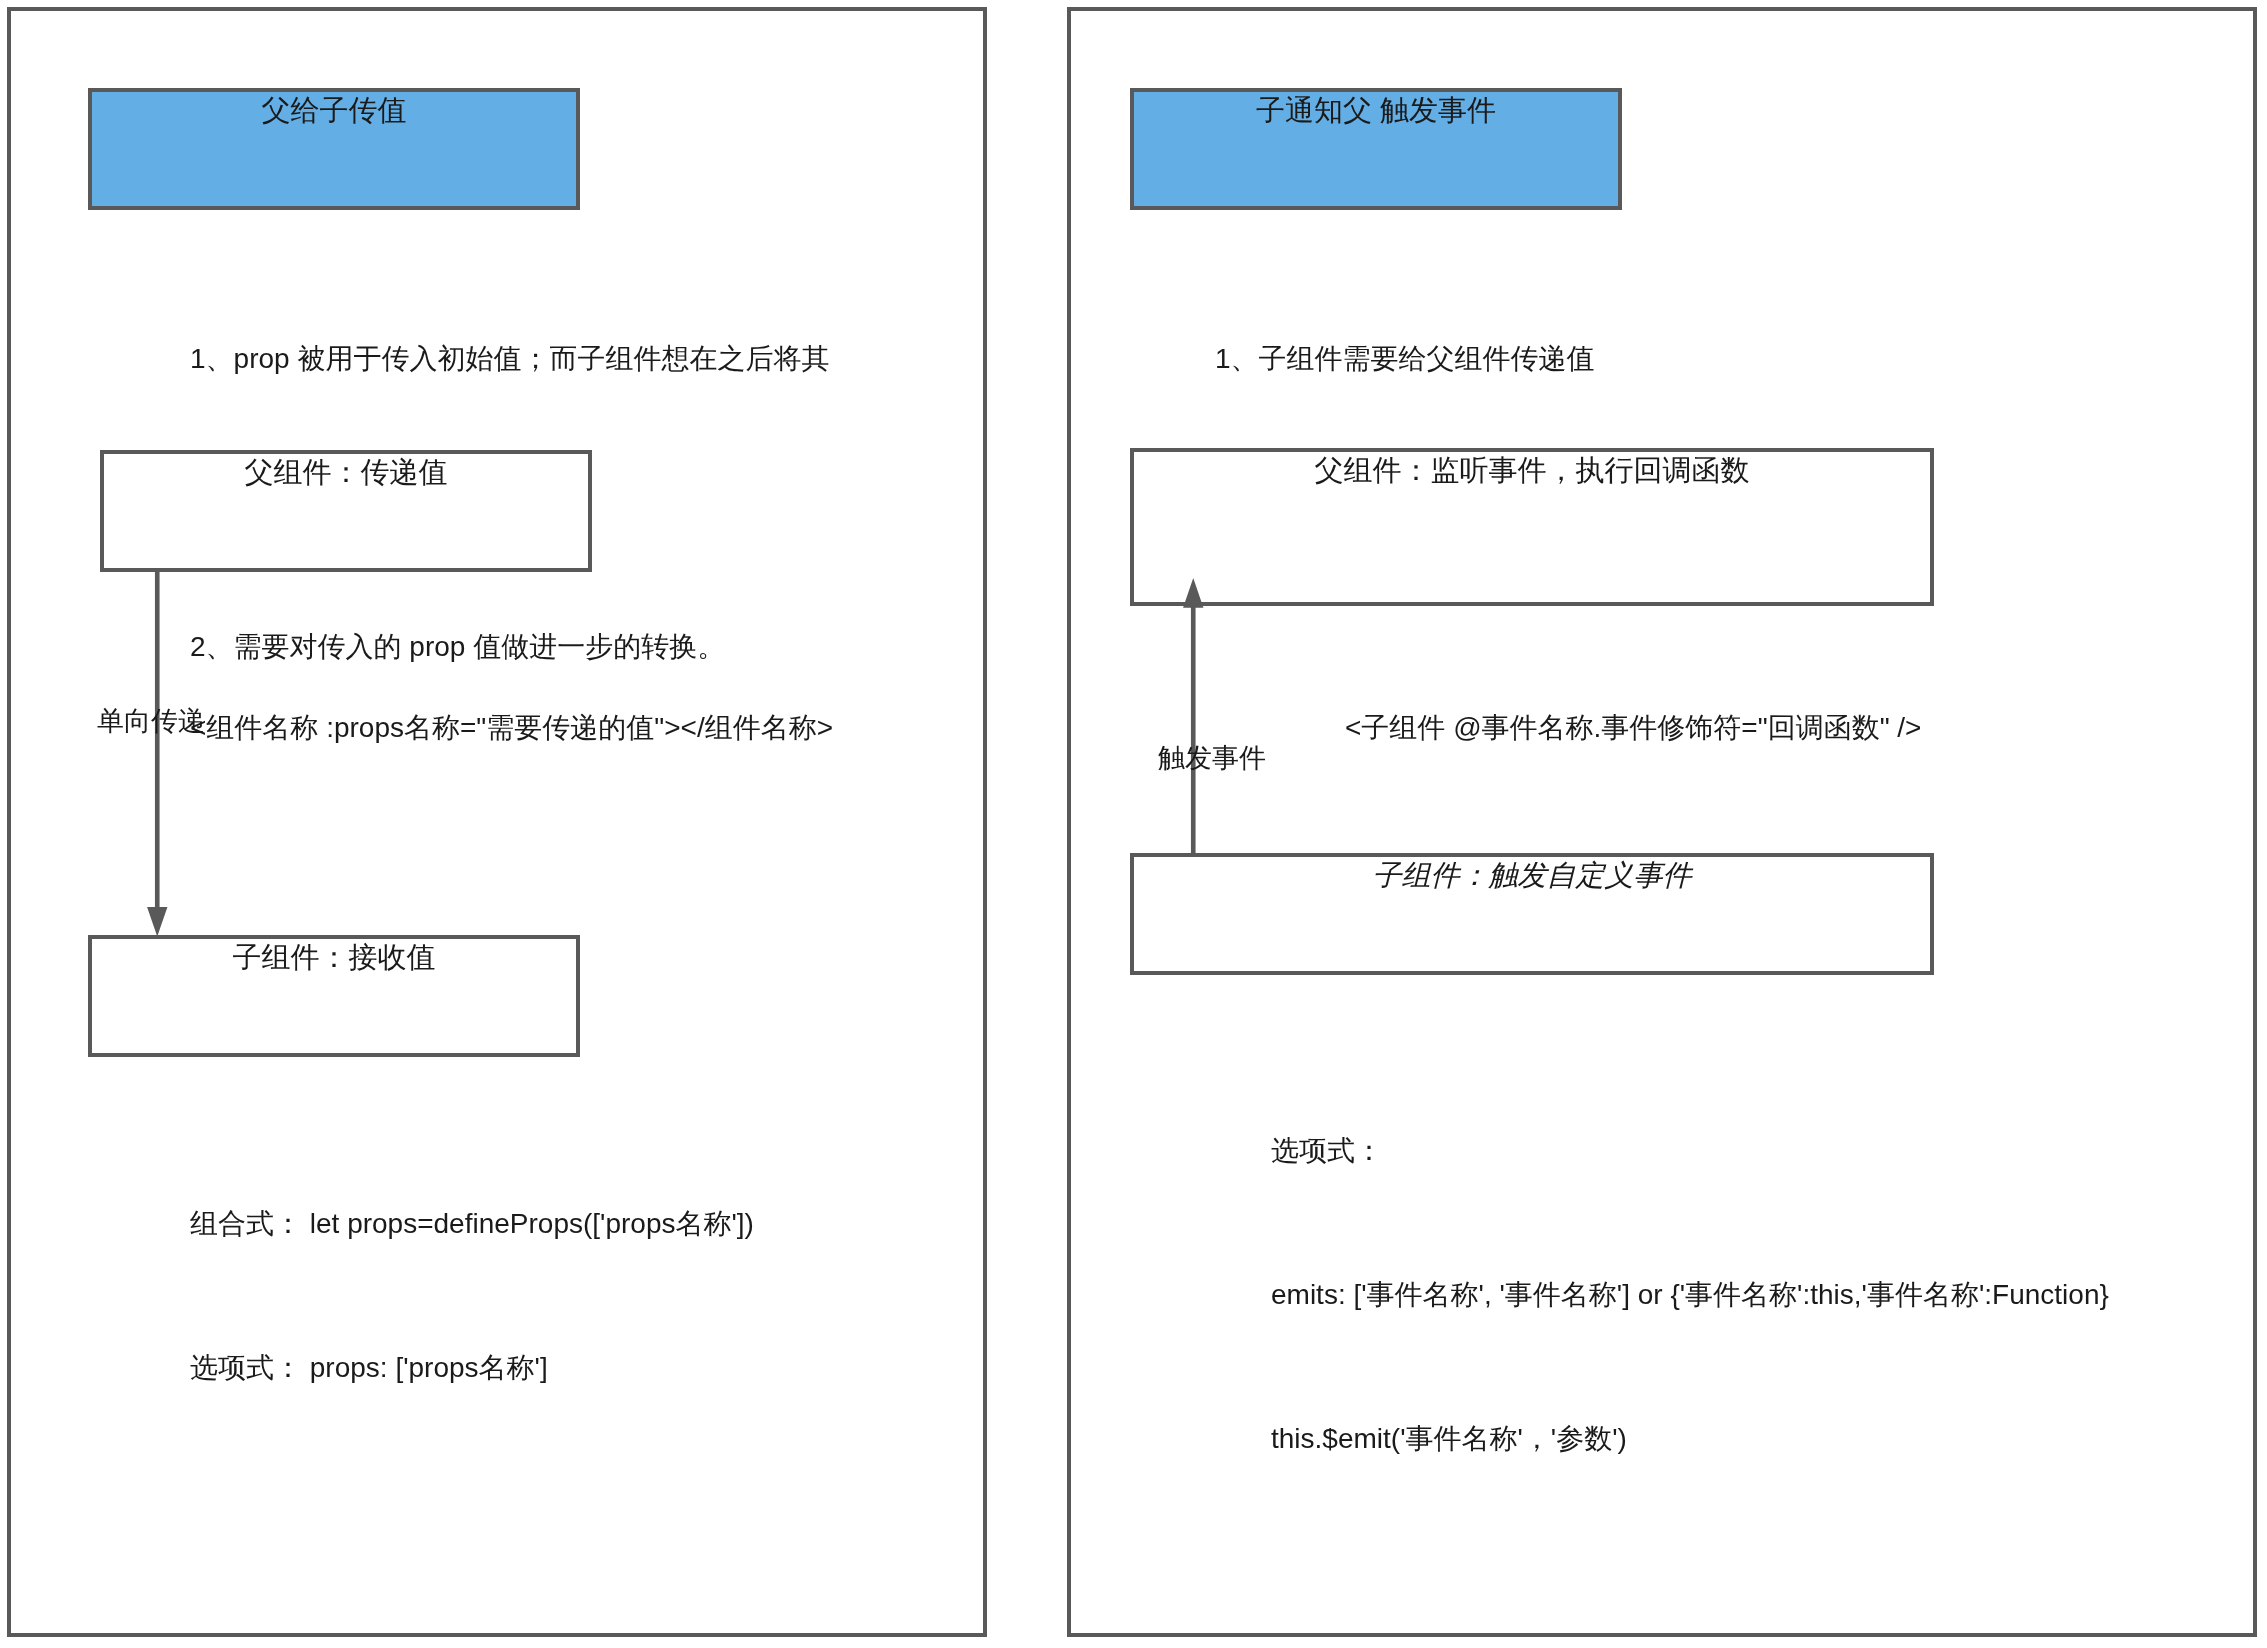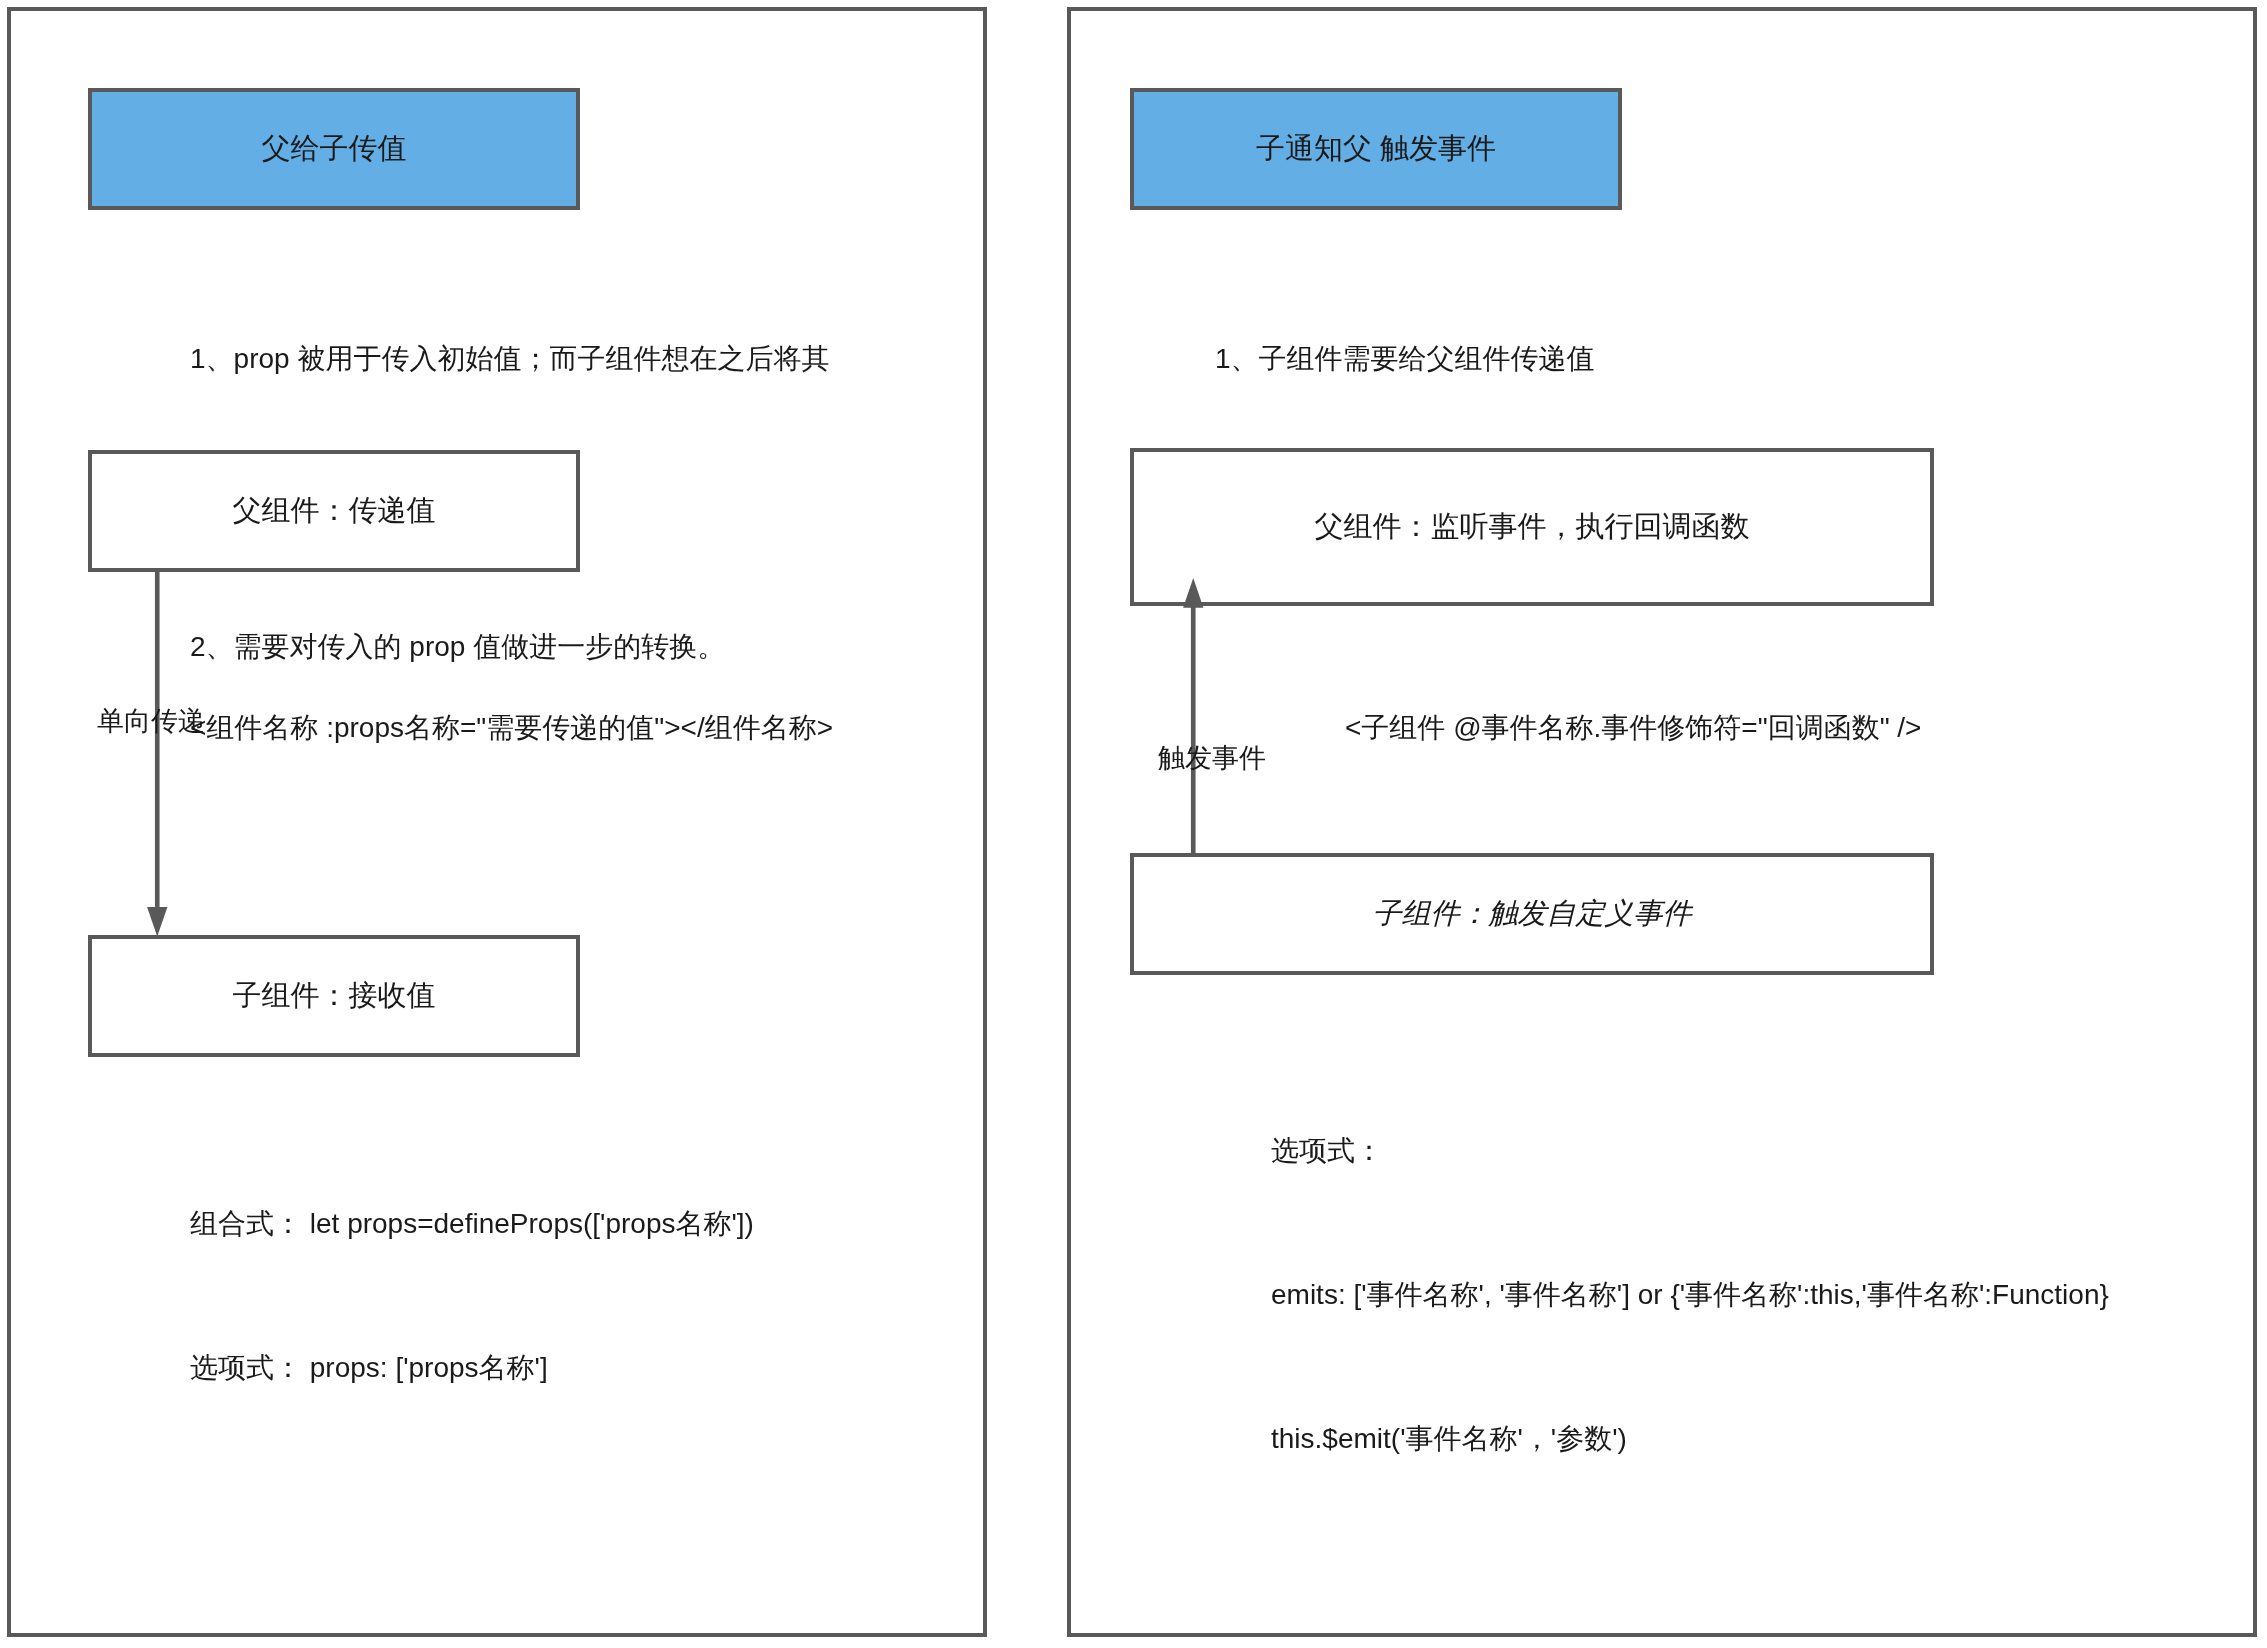--- a/index.html
+++ b/index.html
@@ -29,7 +29,6 @@
     border: 4.6px solid #595959;
     background: #ffffff;
     display: flex;
-    align-items: center;
     justify-content: center;
     text-align: center;
   }

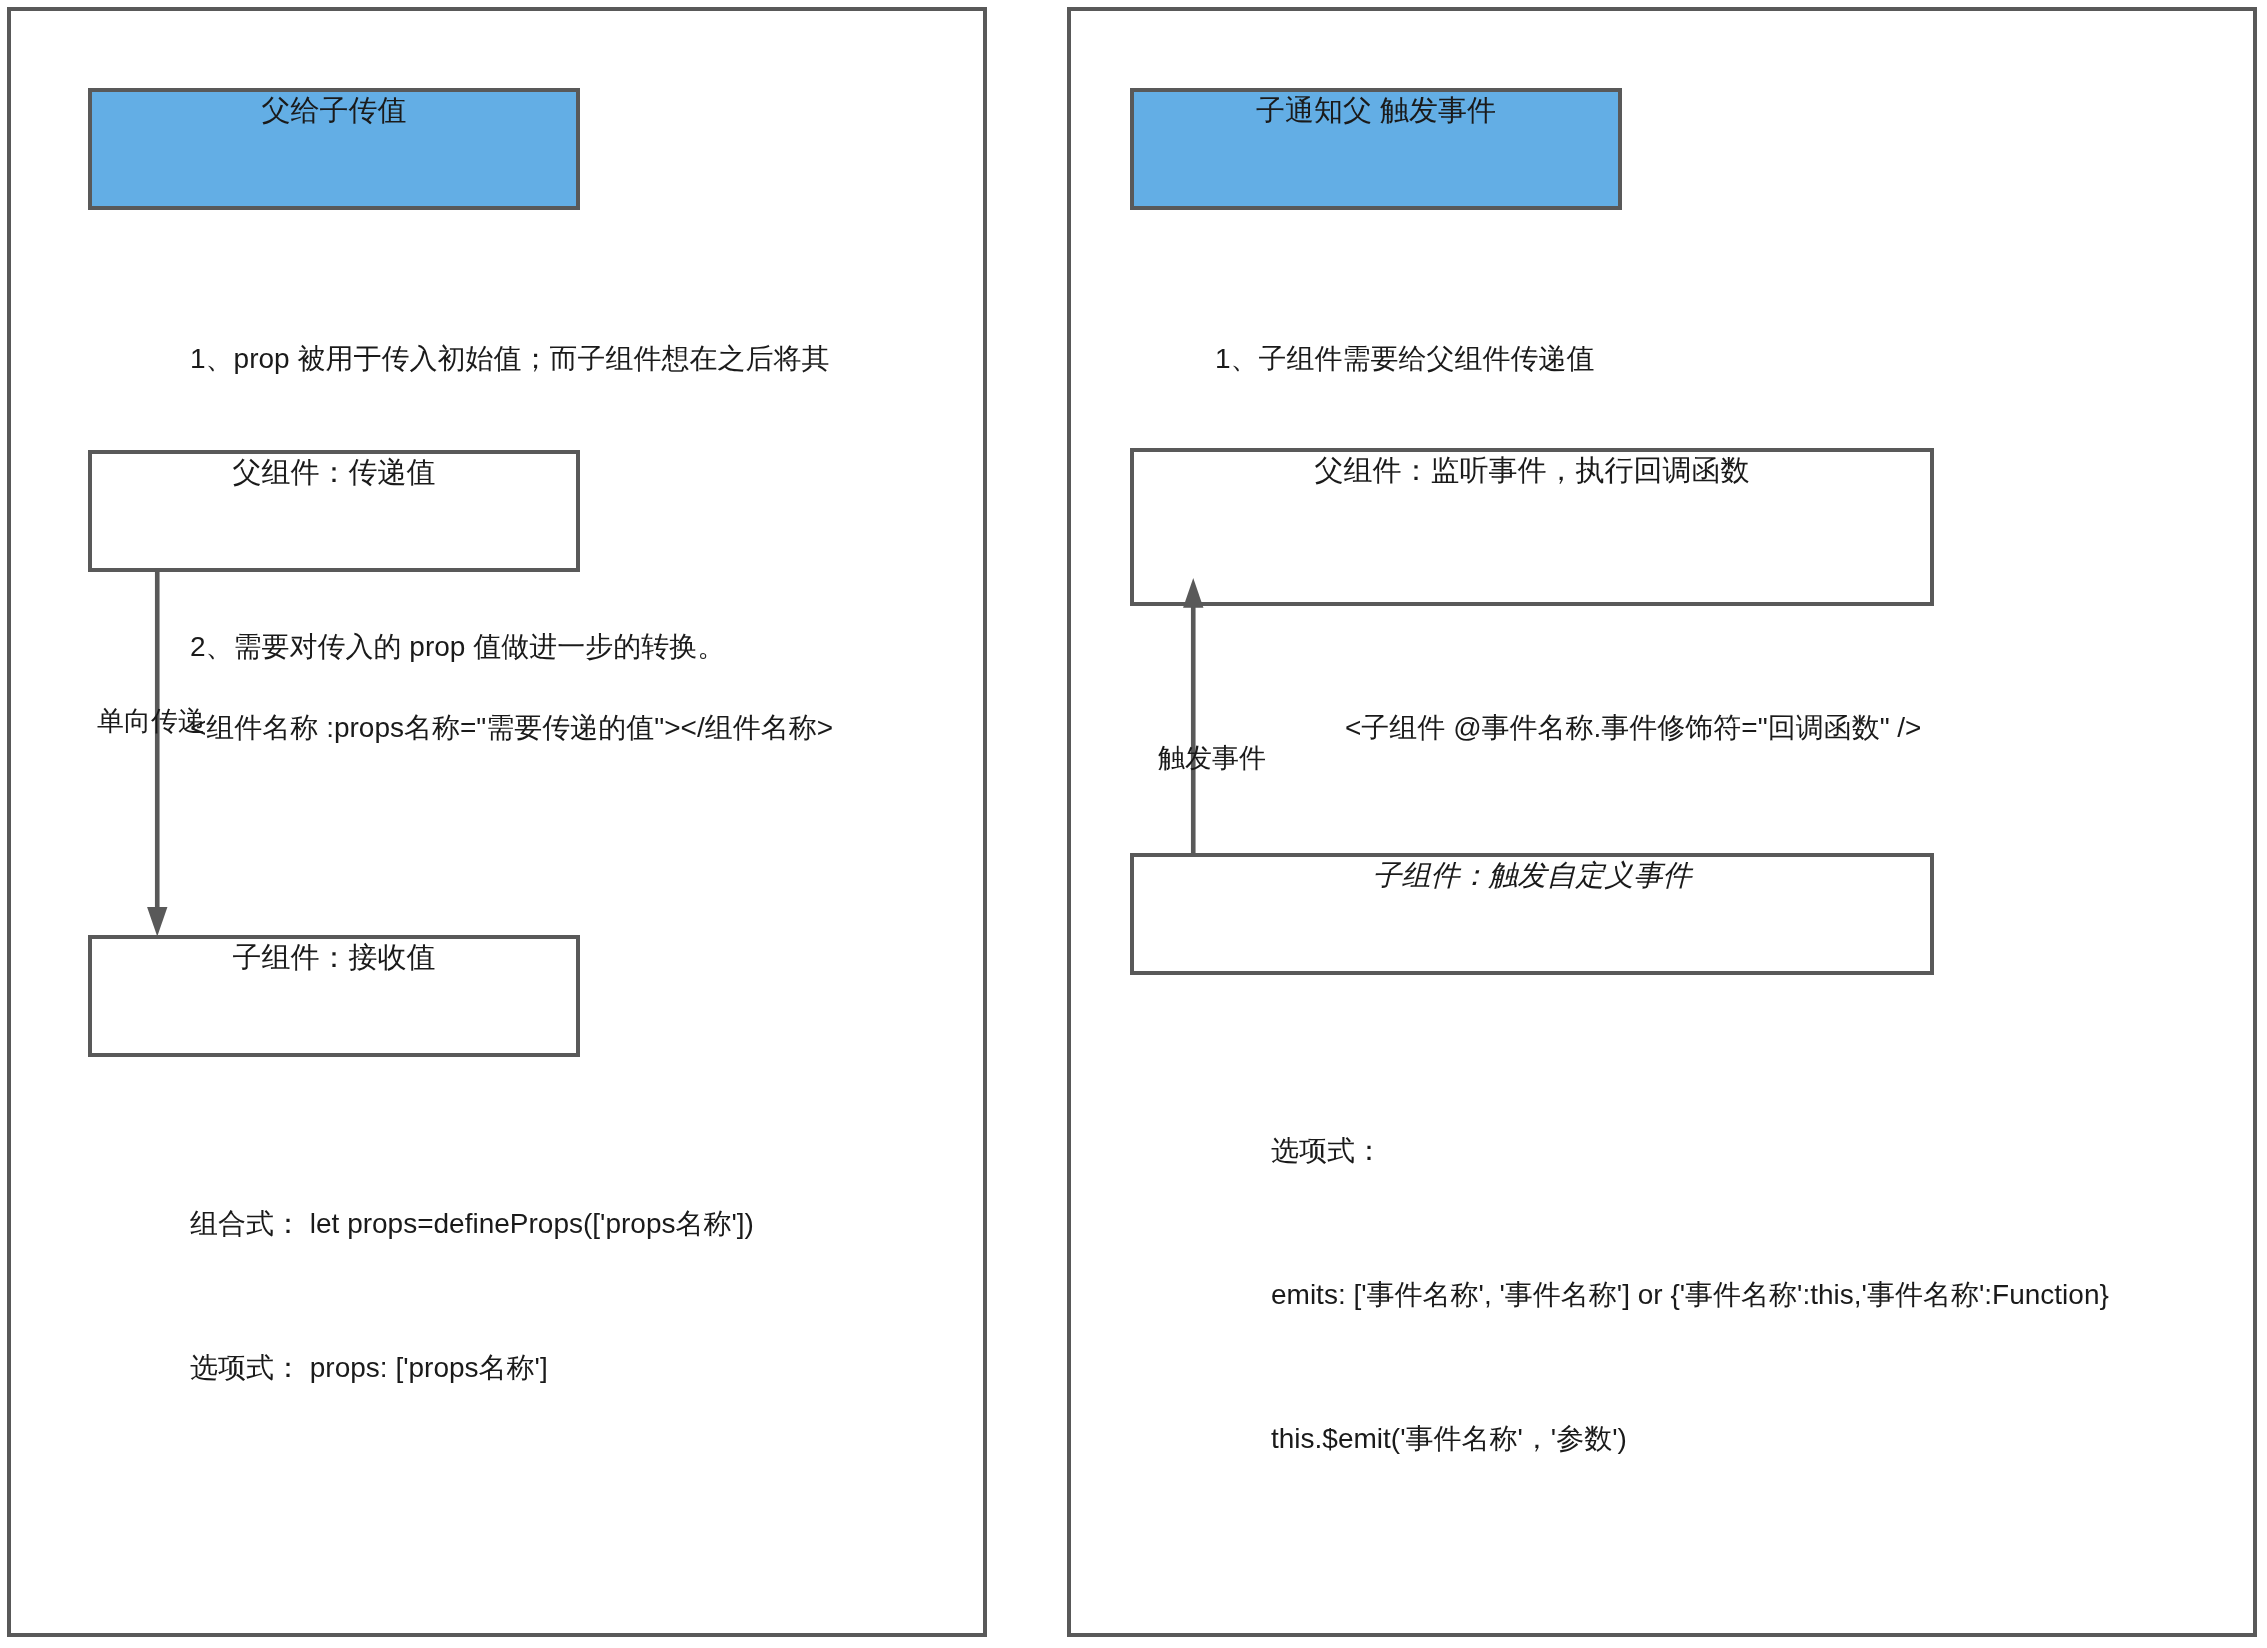--- a/index.html
+++ b/index.html
@@ -63,7 +63,7 @@
 
   
   #box-parent-title  { left: 88px; top: 88px;  width: 492px; height: 122px; }
-  #box-parent-send   { left: 88px; top: 450px; width: 492px; height: 122px; }
+  #box-parent-send   { left: 100px; top: 450px; width: 492px; height: 122px; }
   #box-child-recv    { left: 88px; top: 935px; width: 492px; height: 122px; }
 
   #left-intro        { left: 190px; top: 239px; }

